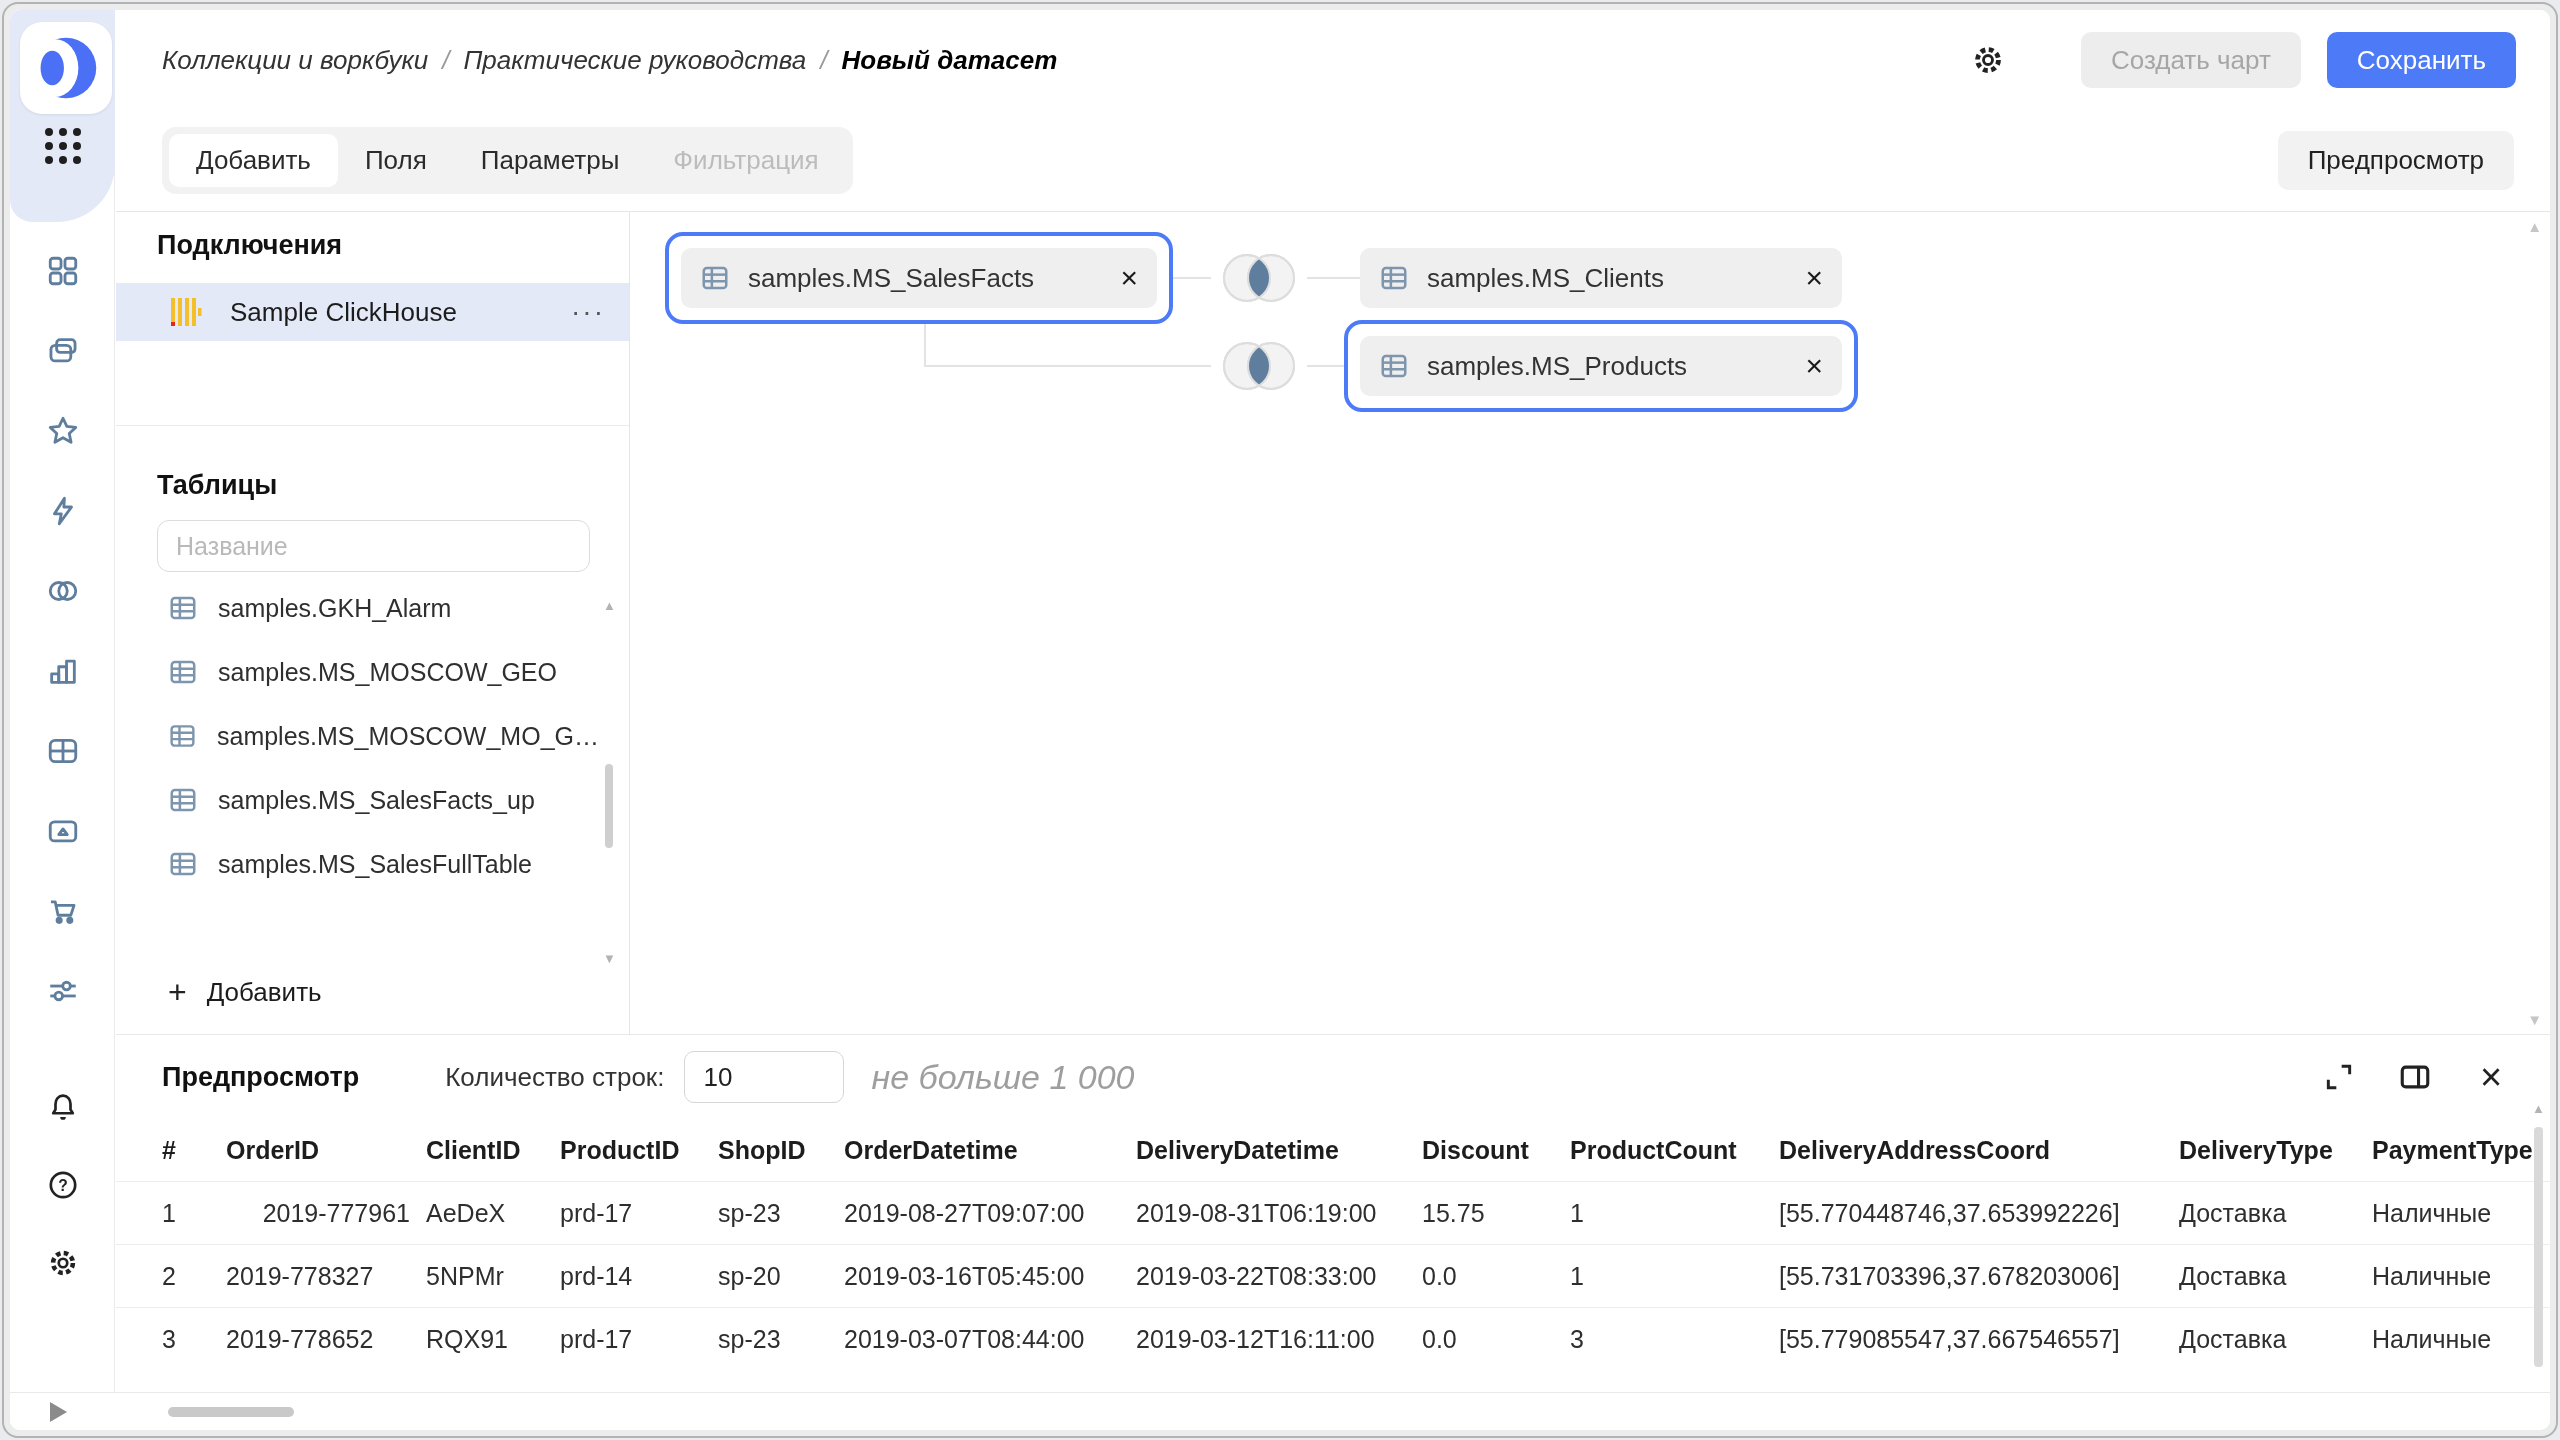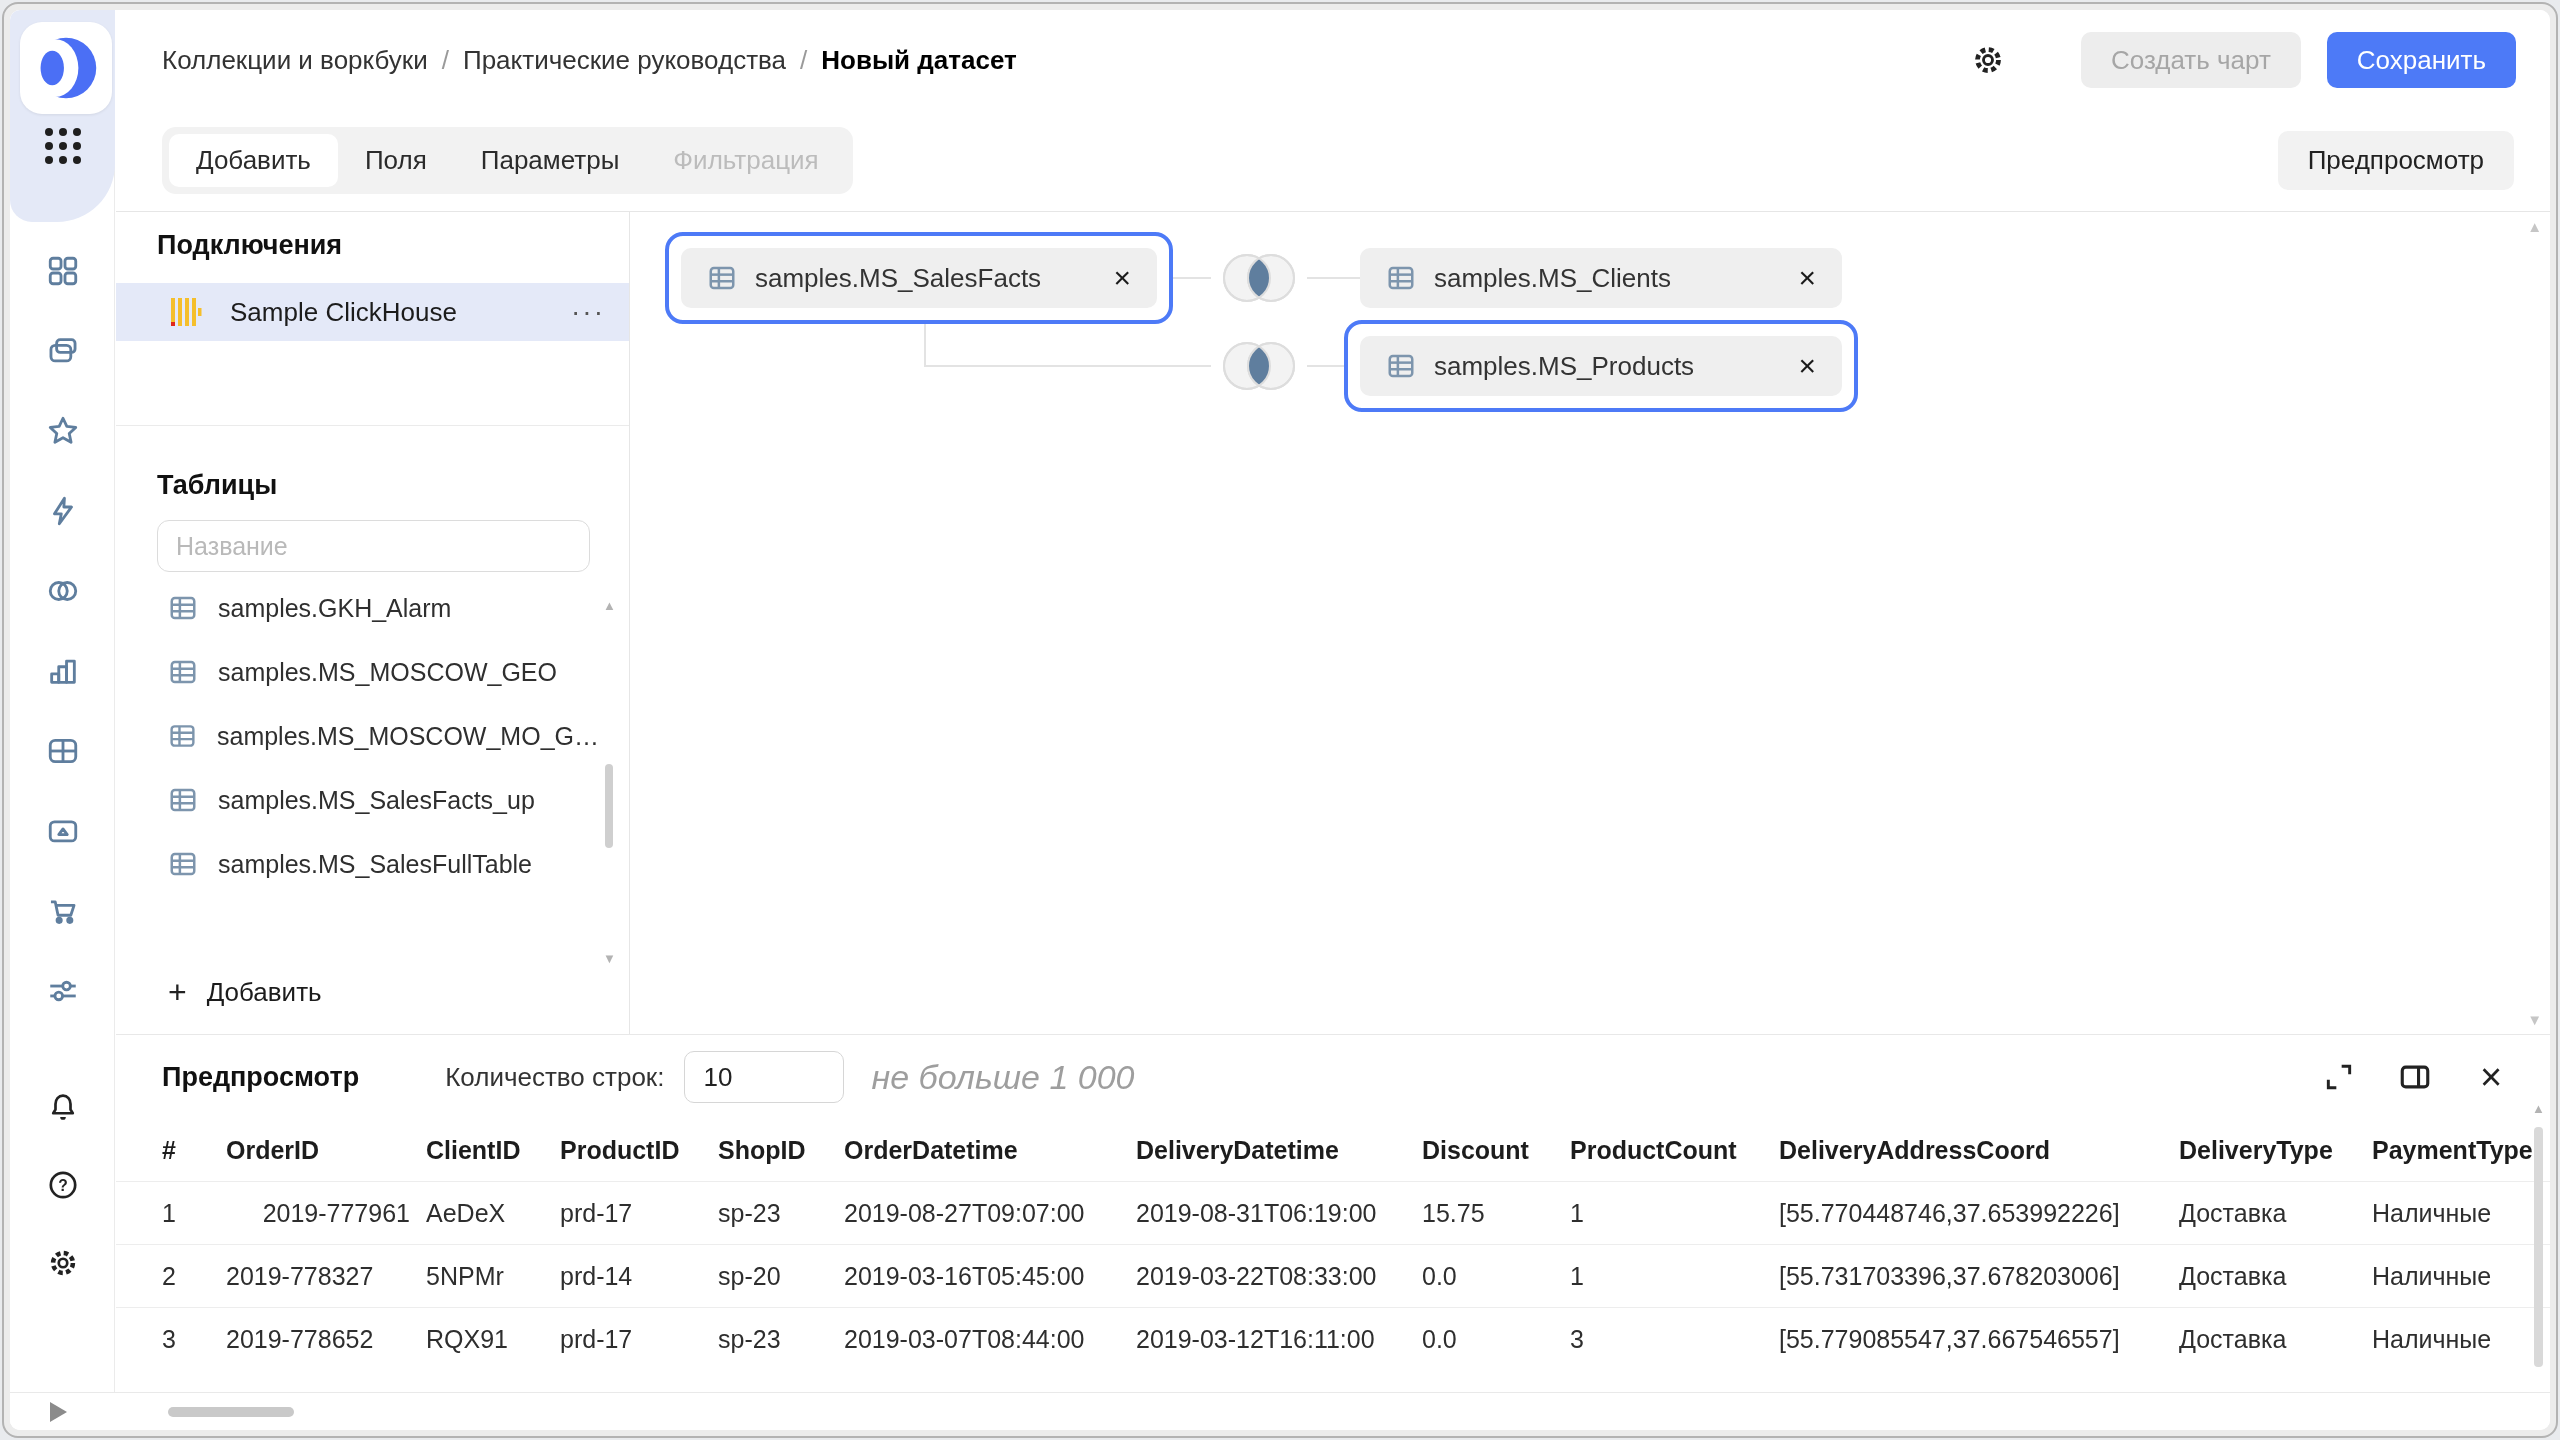--- a/index.html
+++ b/index.html
@@ -26,7 +26,7 @@
   
   .main{position:absolute;left:106px;top:0;right:0;bottom:38px;display:flex;flex-direction:column;background:#fff;}
   .hdr{height:100px;flex:0 0 100px;display:flex;align-items:center;padding:0 34px 0 46px;}
-  .crumbs{display:flex;align-items:center;gap:14px;font-size:26px;color:#333;}
+  .crumbs{display:flex;align-items:center;gap:14px;font-size:26px;color:#333;font-style:italic;}
   .crumbs .sep{color:#9a9a9a;}
   .crumbs .current{color:#000;font-weight:bold;}
   .hdr-actions{margin-left:auto;display:flex;align-items:center;gap:26px;}

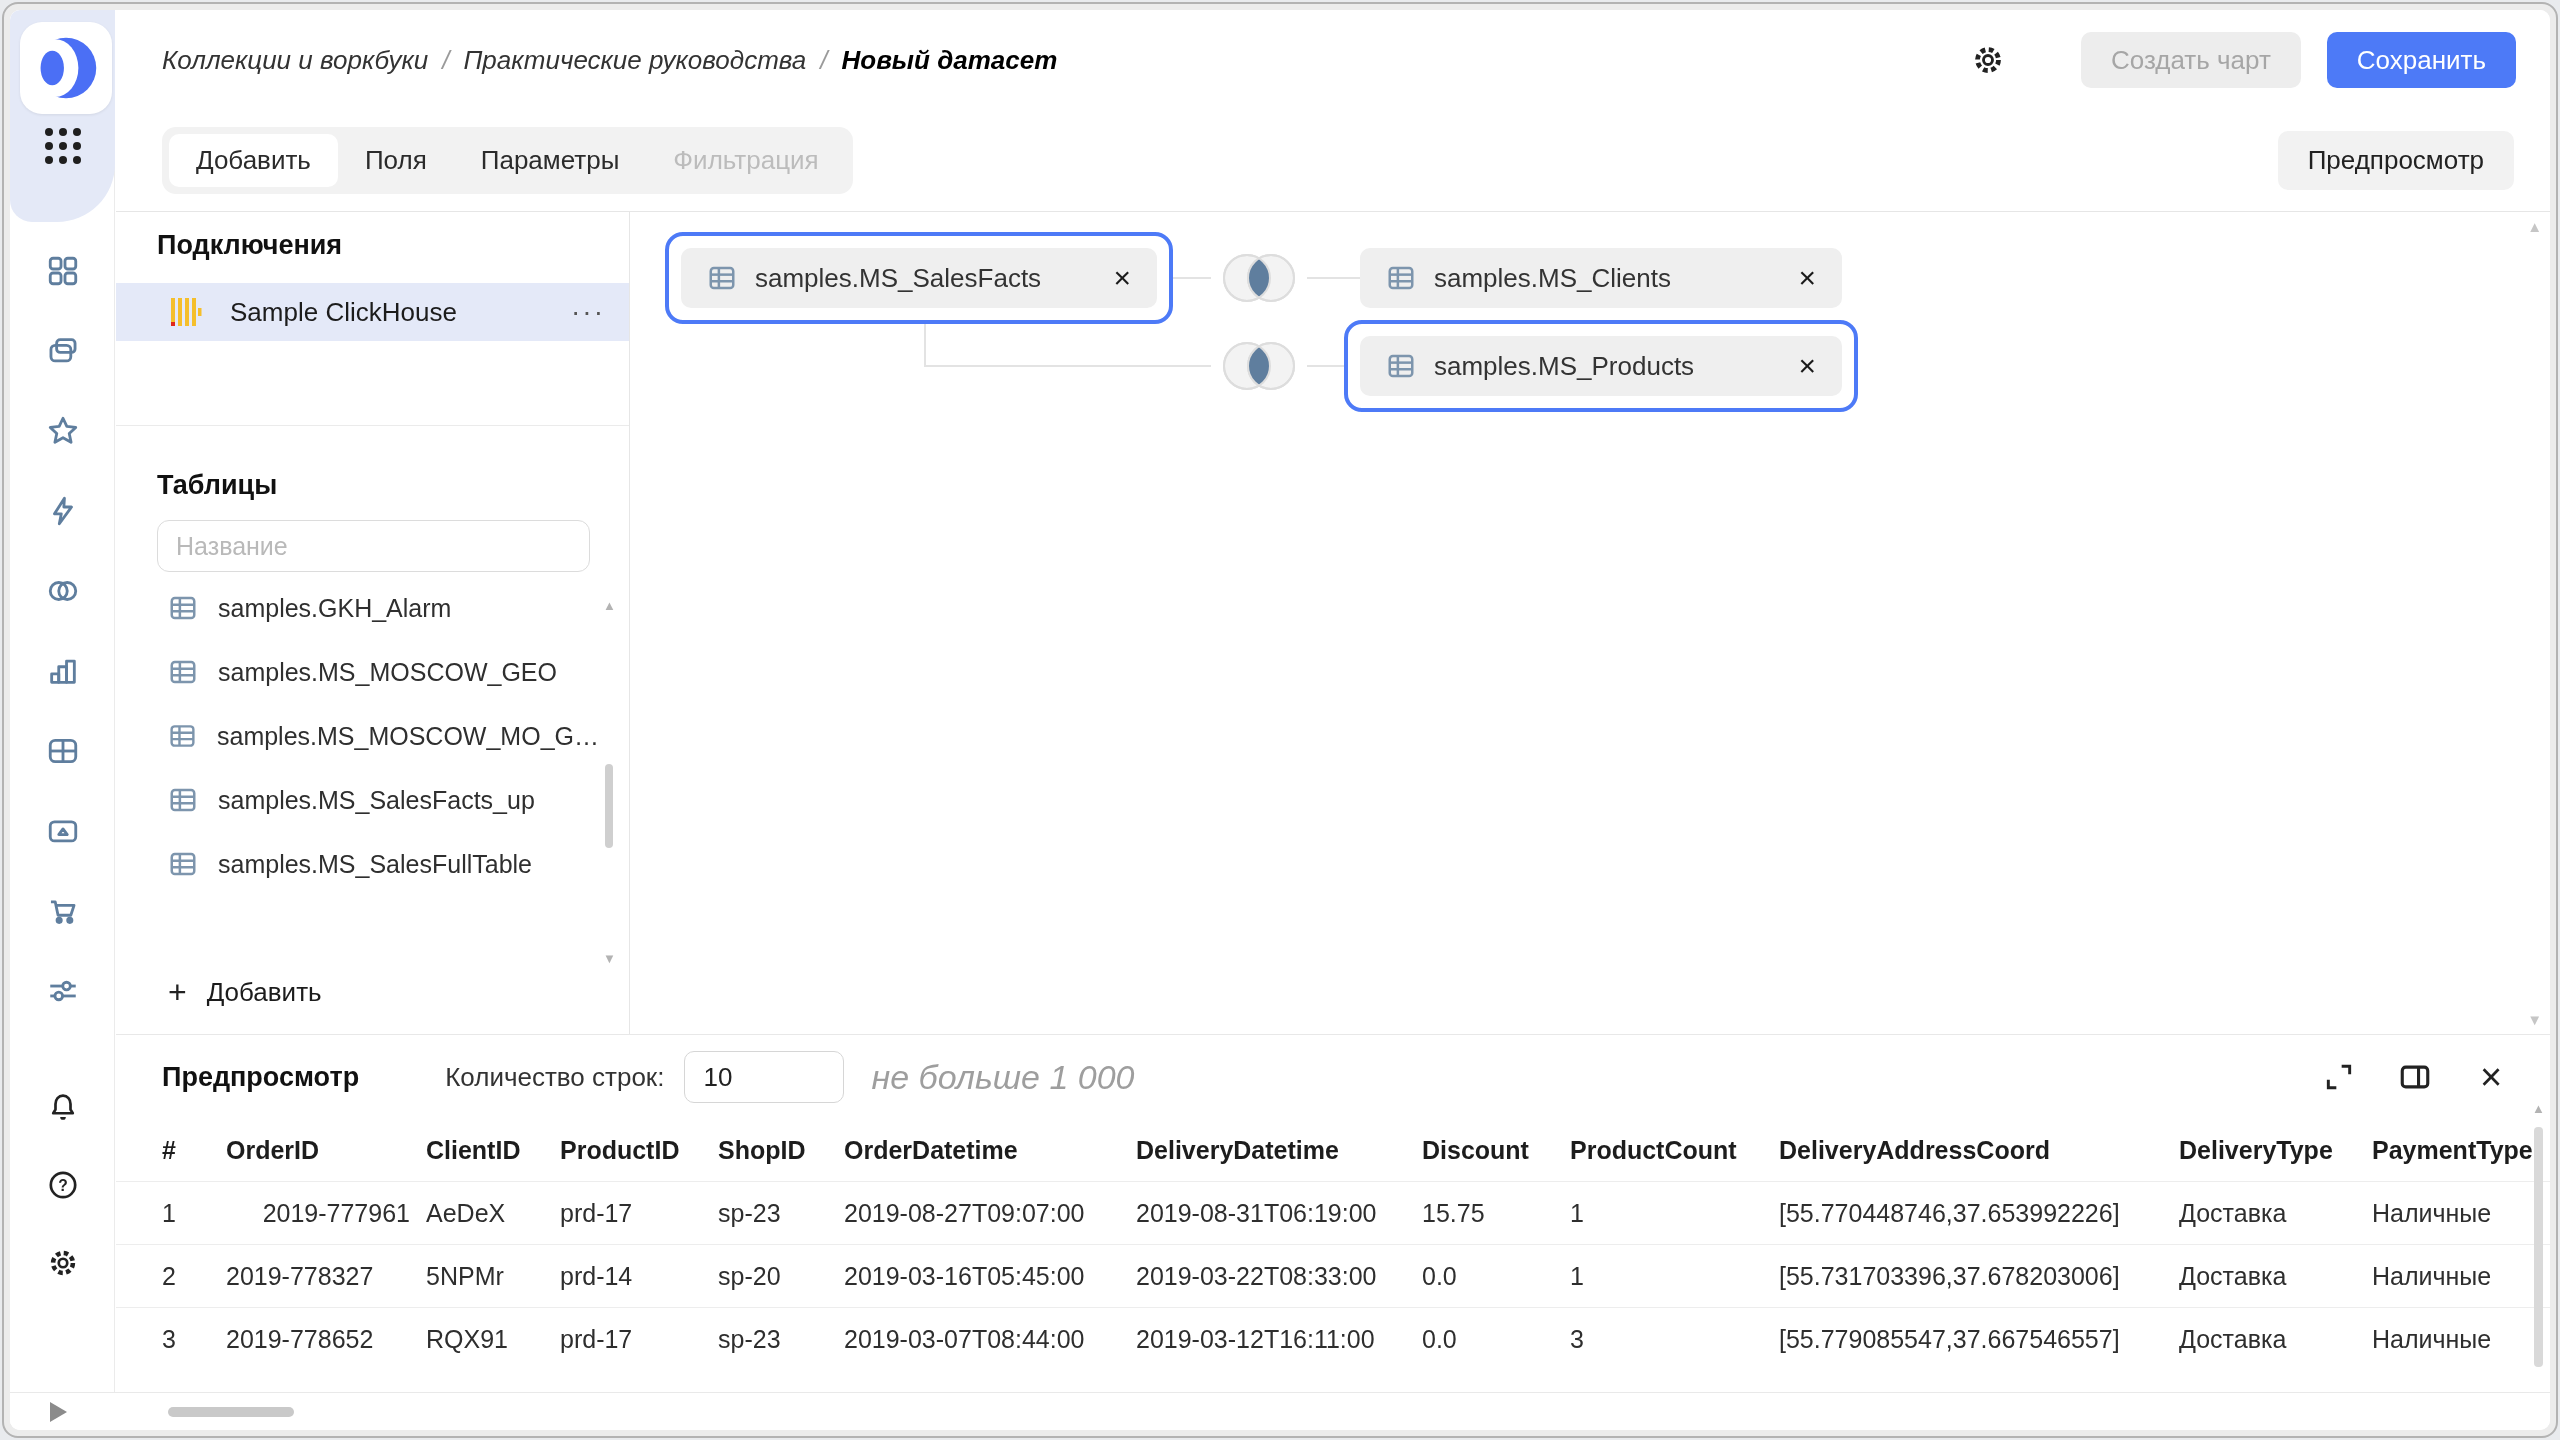--- a/index.html
+++ b/index.html
@@ -67,7 +67,7 @@
   
   .canvas{flex:1;position:relative;background:#fff;overflow:hidden;}
   .jline{position:absolute;background:#e3e3e3;}
-  .node-pill{display:flex;align-items:center;gap:18px;background:#efefef;border-radius:10px;height:60px;padding:0 26px;font-size:26px;color:#333;}
+  .node-pill{display:flex;align-items:center;gap:18px;background:#efefef;border-radius:10px;height:60px;padding:0 19px;font-size:26px;color:#333;}
   .node-pill .x{margin-left:auto;font-size:30px;color:#1a1a1a;line-height:1;}
   .node-outer{position:absolute;border:4px solid #4d7af7;border-radius:18px;padding:12px;background:#fff;}
   .node-plain{position:absolute;}

